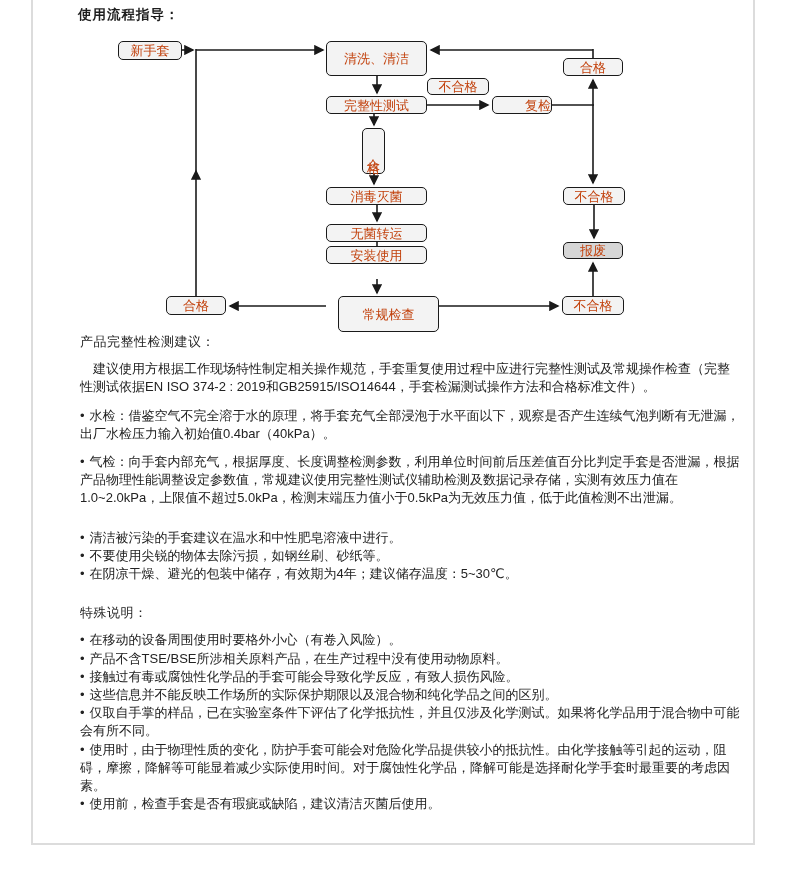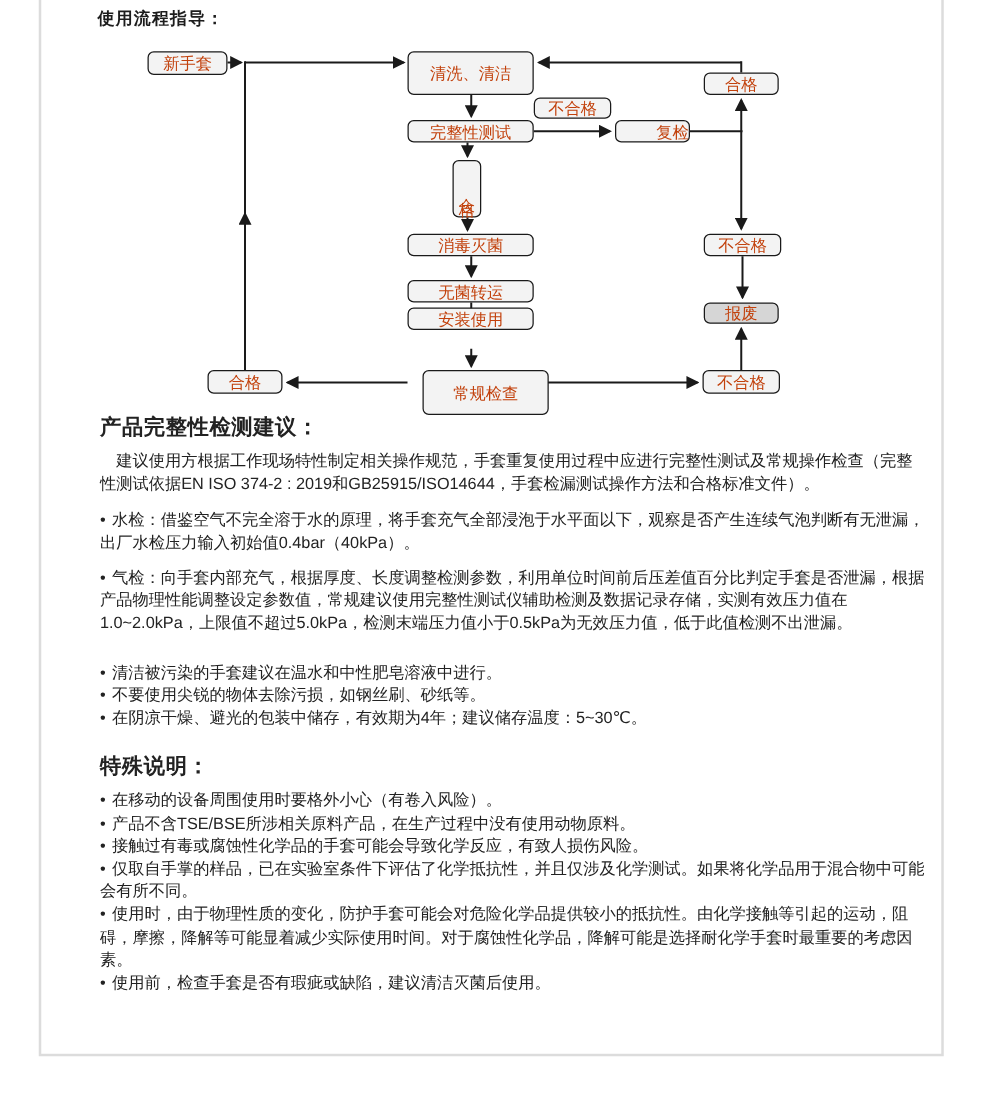--- a/index.html
+++ b/index.html
@@ -37,7 +37,7 @@
     font-size:13px;line-height:18.2px;color:#222;
   }
   .section{margin:0 0 21px 0;}
-  .sec-heading{font-weight:bold;font-size:17px;margin:0 0 9px 0;letter-spacing:.5px;}
+  .sec-heading{font-weight:normal;font-size:13px;margin:0 0 9px 0;letter-spacing:.5px;}
   .para{margin:0 0 10px 0;text-indent:1em;}
   .bullet{margin:0;}
   .section.spaced .bullet{margin:0 0 10px 0;}

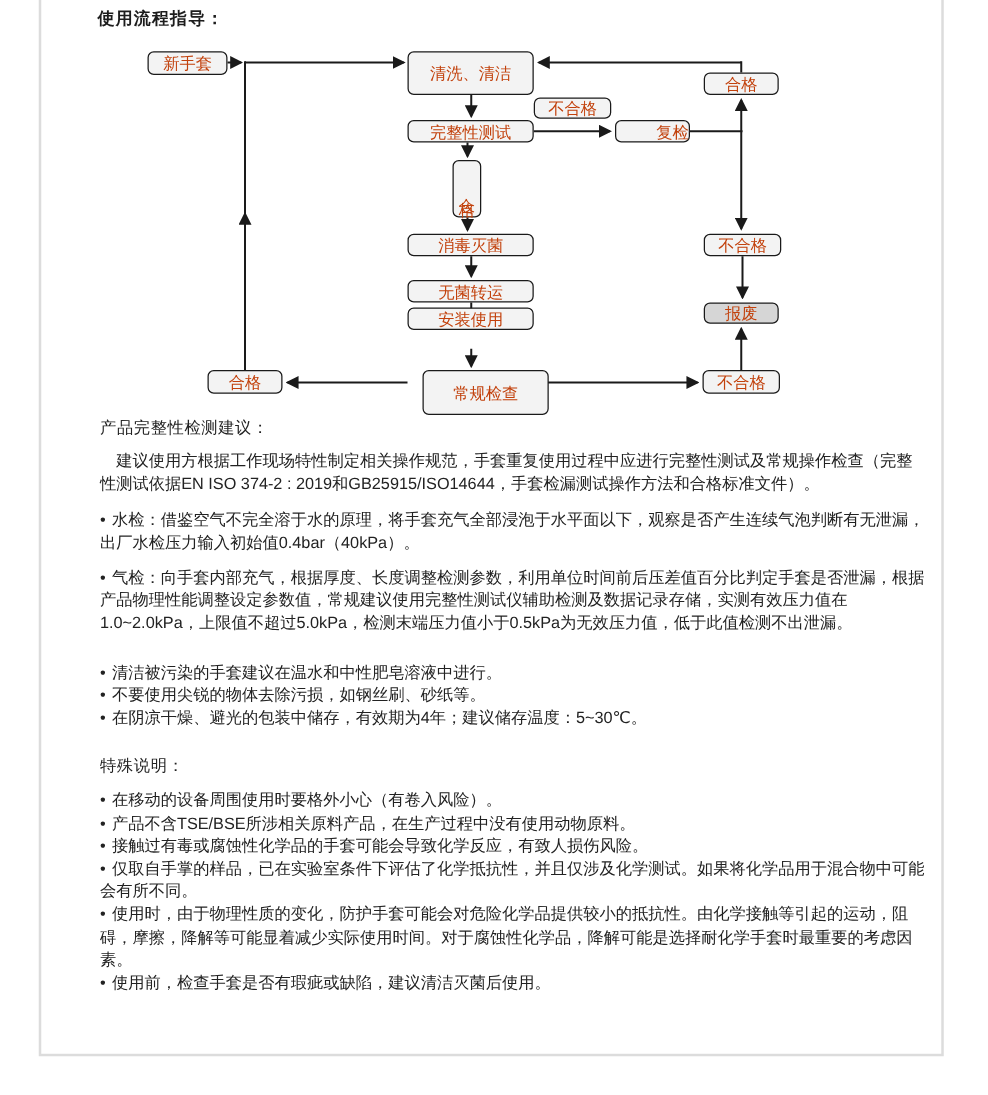--- a/index.html
+++ b/index.html
@@ -115,6 +115,7 @@
       <div class="bullet"><span class="dot">•</span><span>在移动的设备周围使用时要格外小心（有卷入风险）。</span></div>
       <div class="bullet"><span class="dot">•</span><span>产品不含TSE/BSE所涉相关原料产品，在生产过程中没有使用动物原料。</span></div>
       <div class="bullet"><span class="dot">•</span><span>接触过有毒或腐蚀性化学品的手套可能会导致化学反应，有致人损伤风险。</span></div>
+      <div class="bullet"><span class="dot">•</span><span>这些信息并不能反映工作场所的实际保护期限以及混合物和纯化学品之间的区别。</span></div>
       <div class="bullet"><span class="dot">•</span><span>仅取自手掌的样品，已在实验室条件下评估了化学抵抗性，并且仅涉及化学测试。如果将化学品用于混合物中可能会有所不同。</span></div>
       <div class="bullet"><span class="dot">•</span><span>使用时，由于物理性质的变化，防护手套可能会对危险化学品提供较小的抵抗性。由化学接触等引起的运动，阻碍，摩擦，降解等可能显着减少实际使用时间。对于腐蚀性化学品，降解可能是选择耐化学手套时最重要的考虑因素。</span></div>
       <div class="bullet"><span class="dot">•</span><span>使用前，检查手套是否有瑕疵或缺陷，建议清洁灭菌后使用。</span></div>

